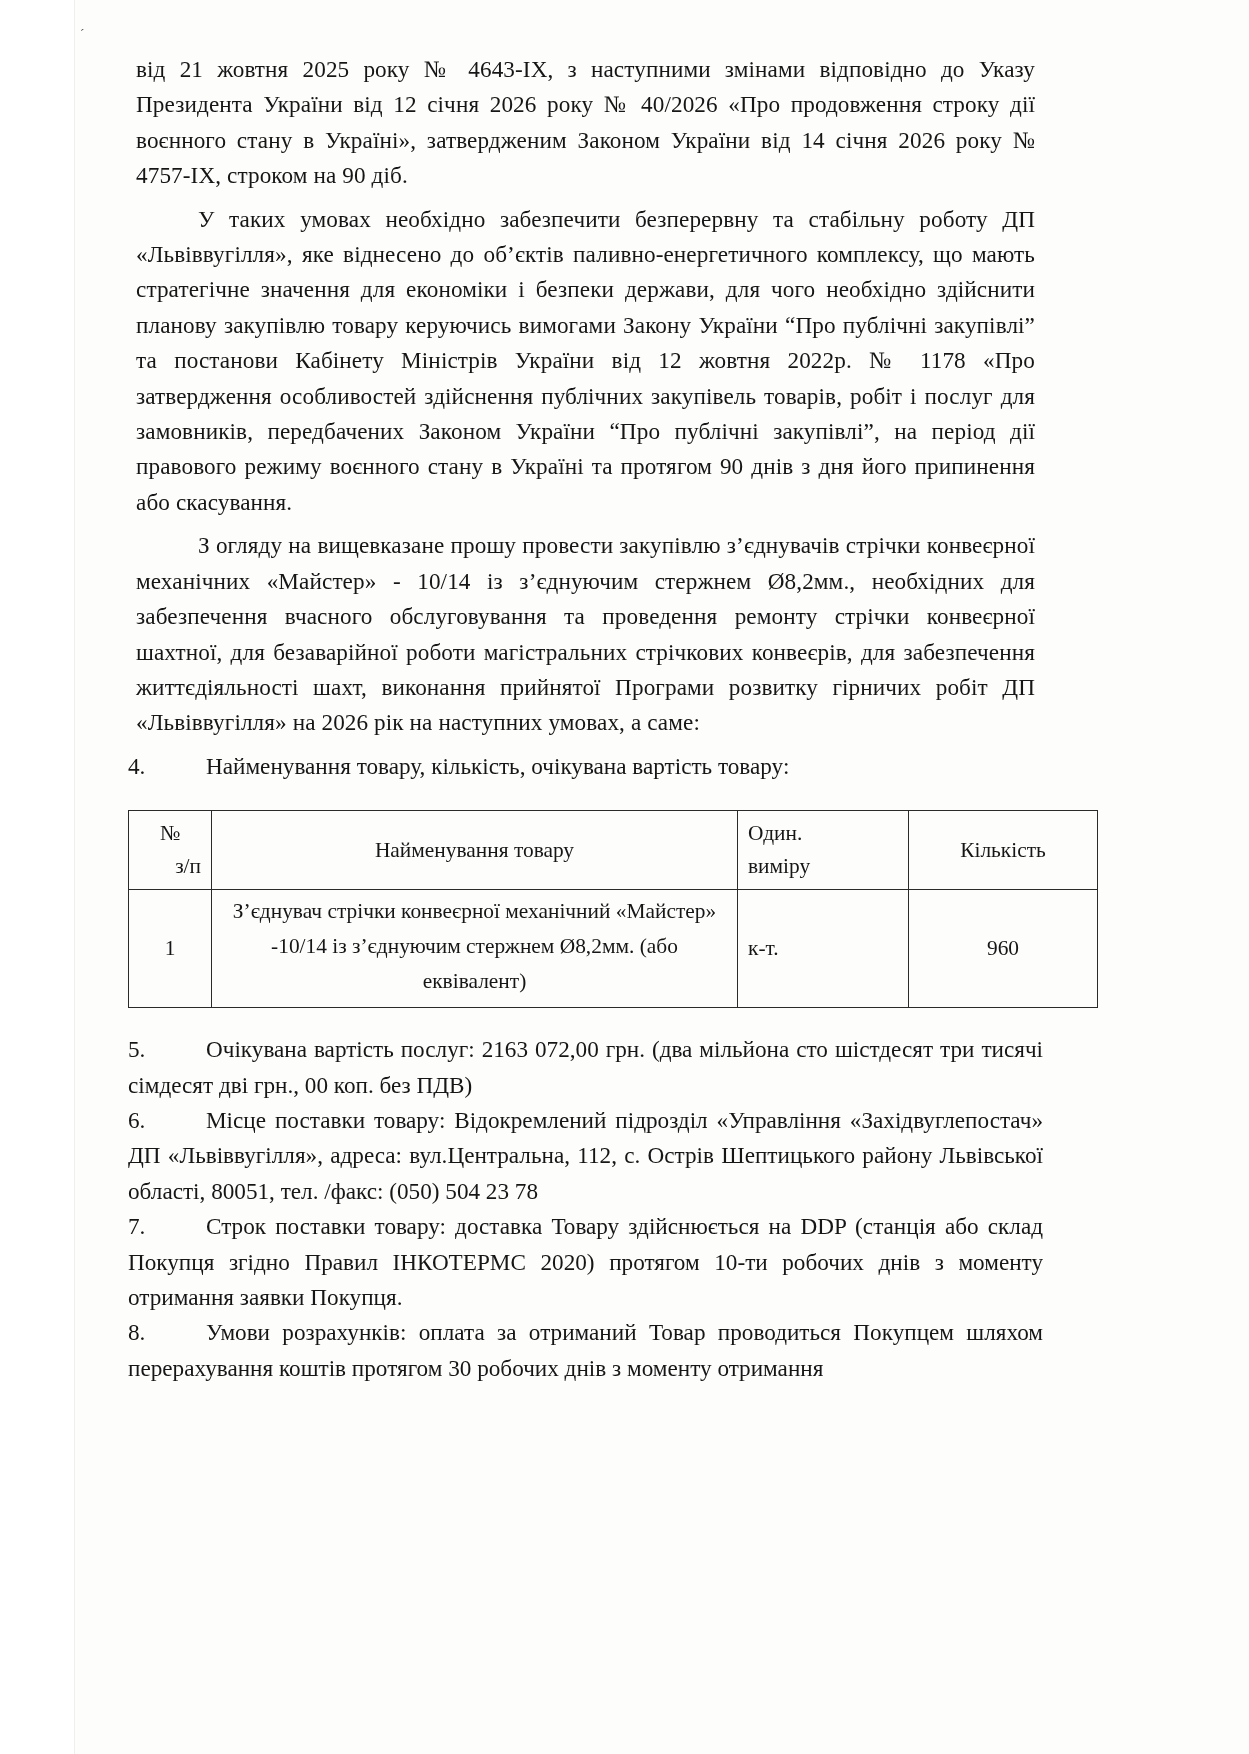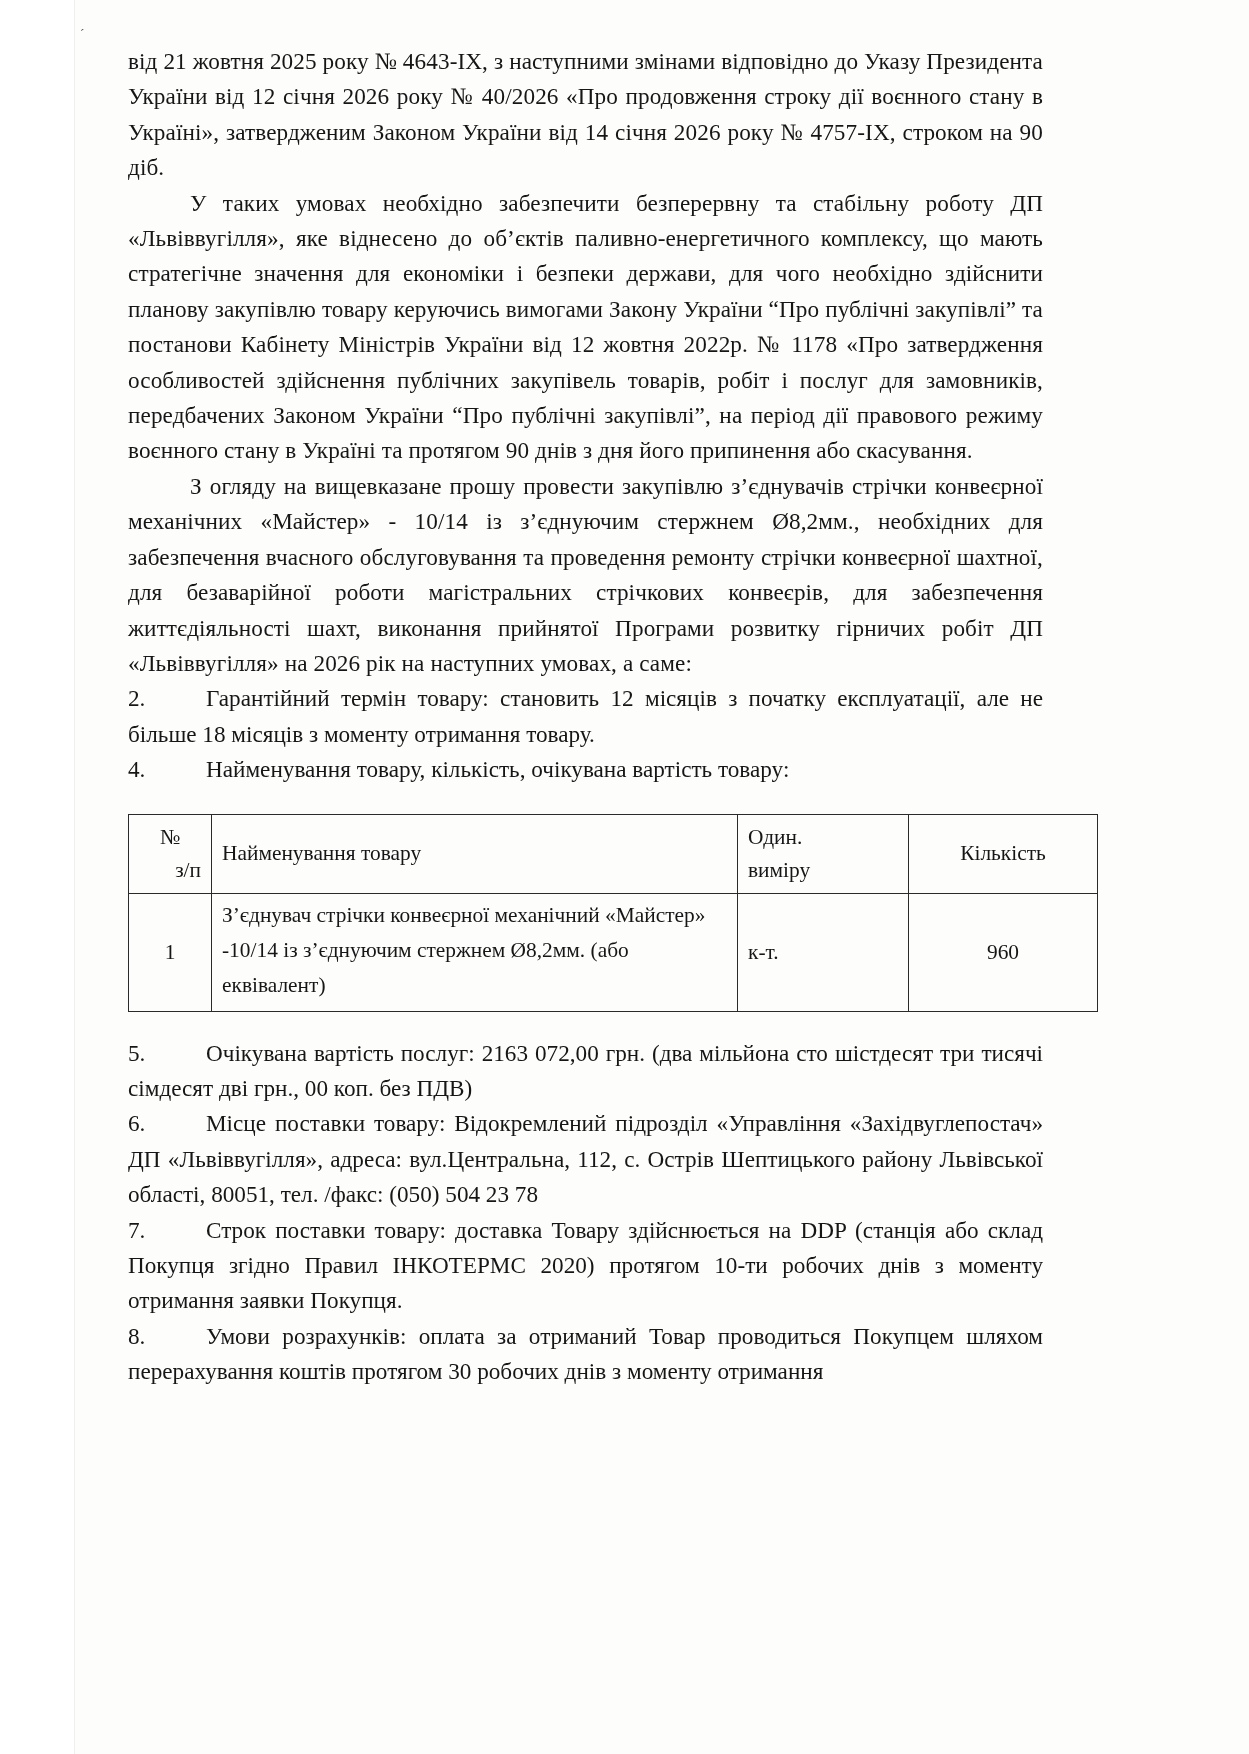--- a/index.html
+++ b/index.html
@@ -49,7 +49,7 @@
     width: 915px;
   }
   p.para {
-    margin: 0;
+    margin: 8px;
     font-size: 23.2px;
     line-height: 35.4px;
     text-align: justify;

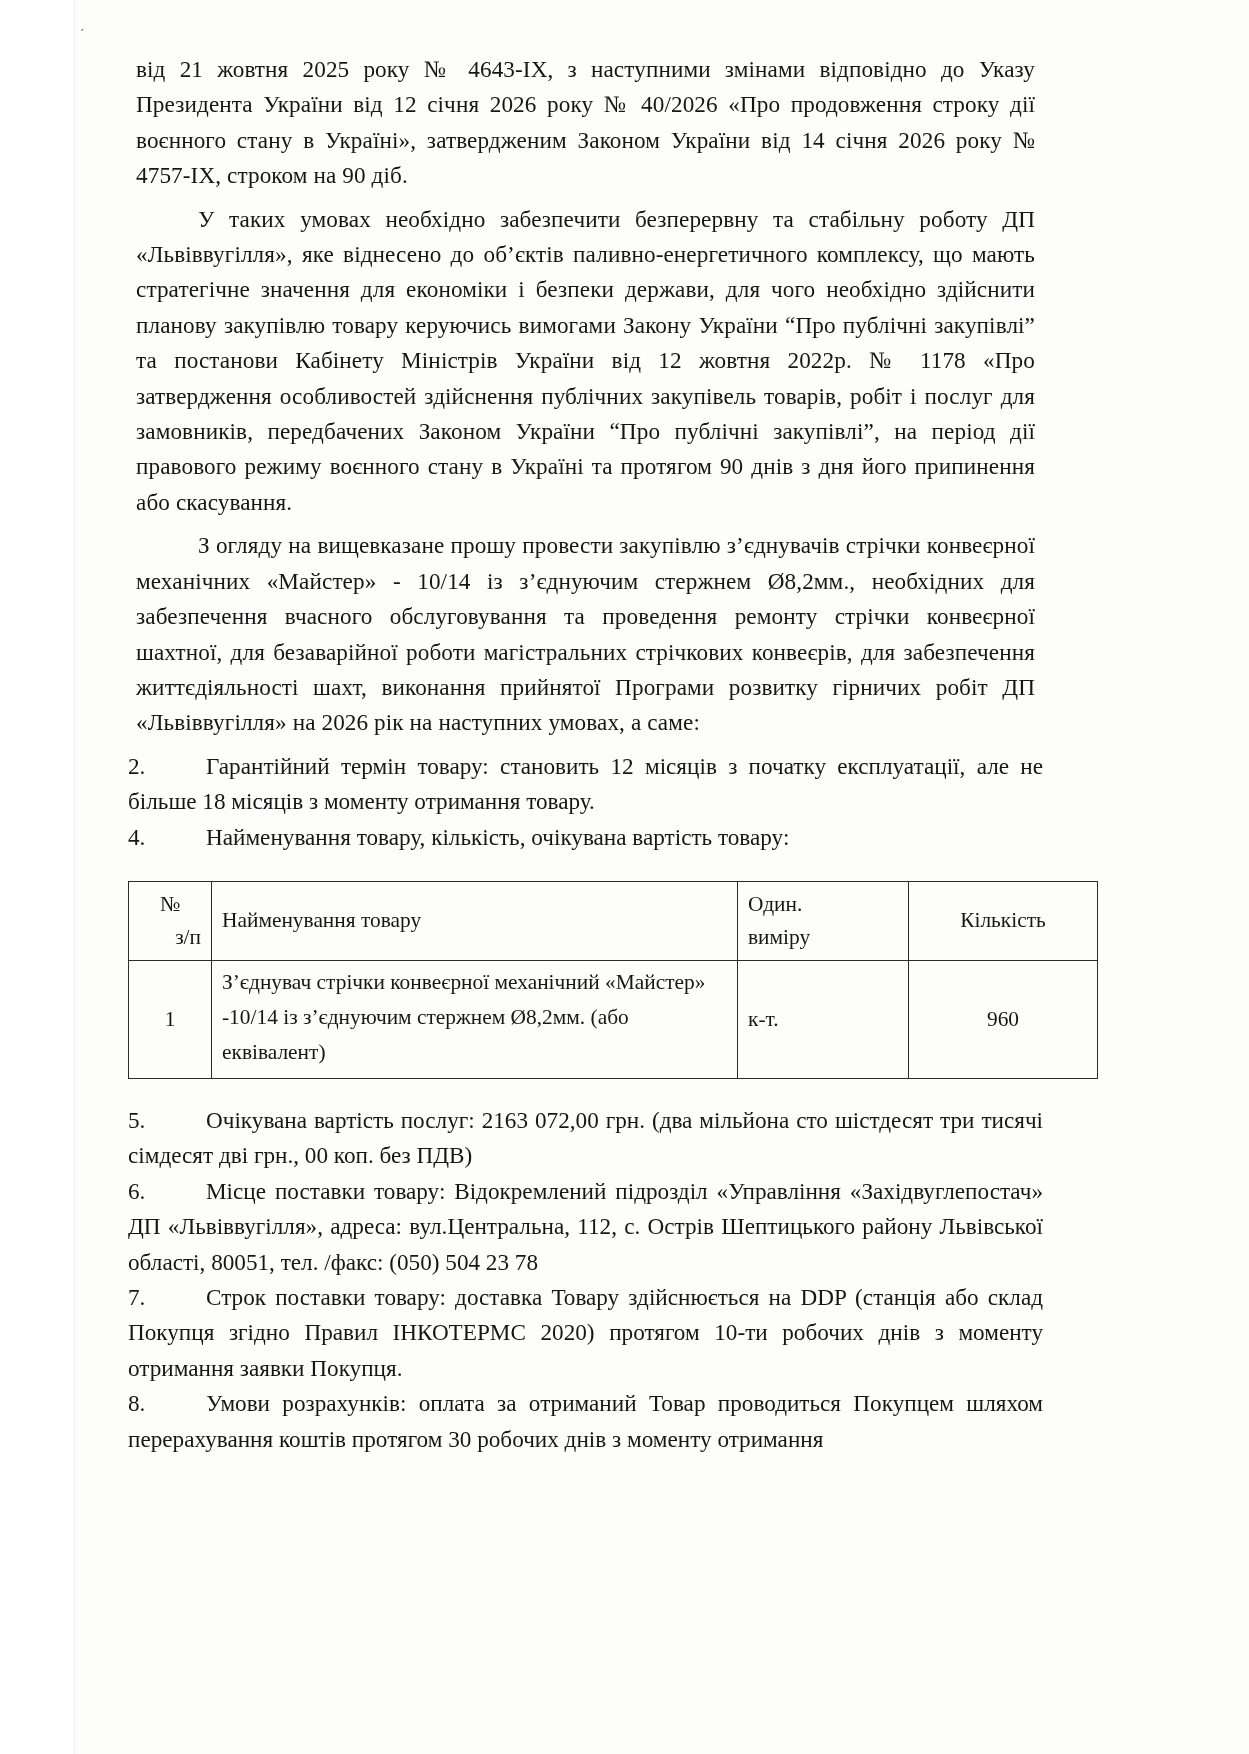--- a/index.html
+++ b/index.html
@@ -115,9 +115,6 @@
     <p class="para indent">З огляду на вищевказане прошу провести закупівлю з’єднувачів стрічки конвеєрної механічних «Майстер» - 10/14 із з’єднуючим стержнем Ø8,2мм., необхідних для забезпечення вчасного обслуговування та проведення ремонту стрічки конвеєрної шахтної, для безаварійної роботи магістральних стрічкових конвеєрів, для забезпечення життєдіяльності шахт, виконання прийнятої Програми розвитку гірничих робіт ДП «Львіввугілля» на 2026 рік  на наступних умовах, а саме:</p>
 
 
-    <div class="numitem">
-      <span class="num">2.</span><span>Гарантійний термін товару: становить 12 місяців з початку експлуатації, але не більше 18 місяців з моменту отримання товару.</span>
-    </div>
 
 
     <div class="numitem">

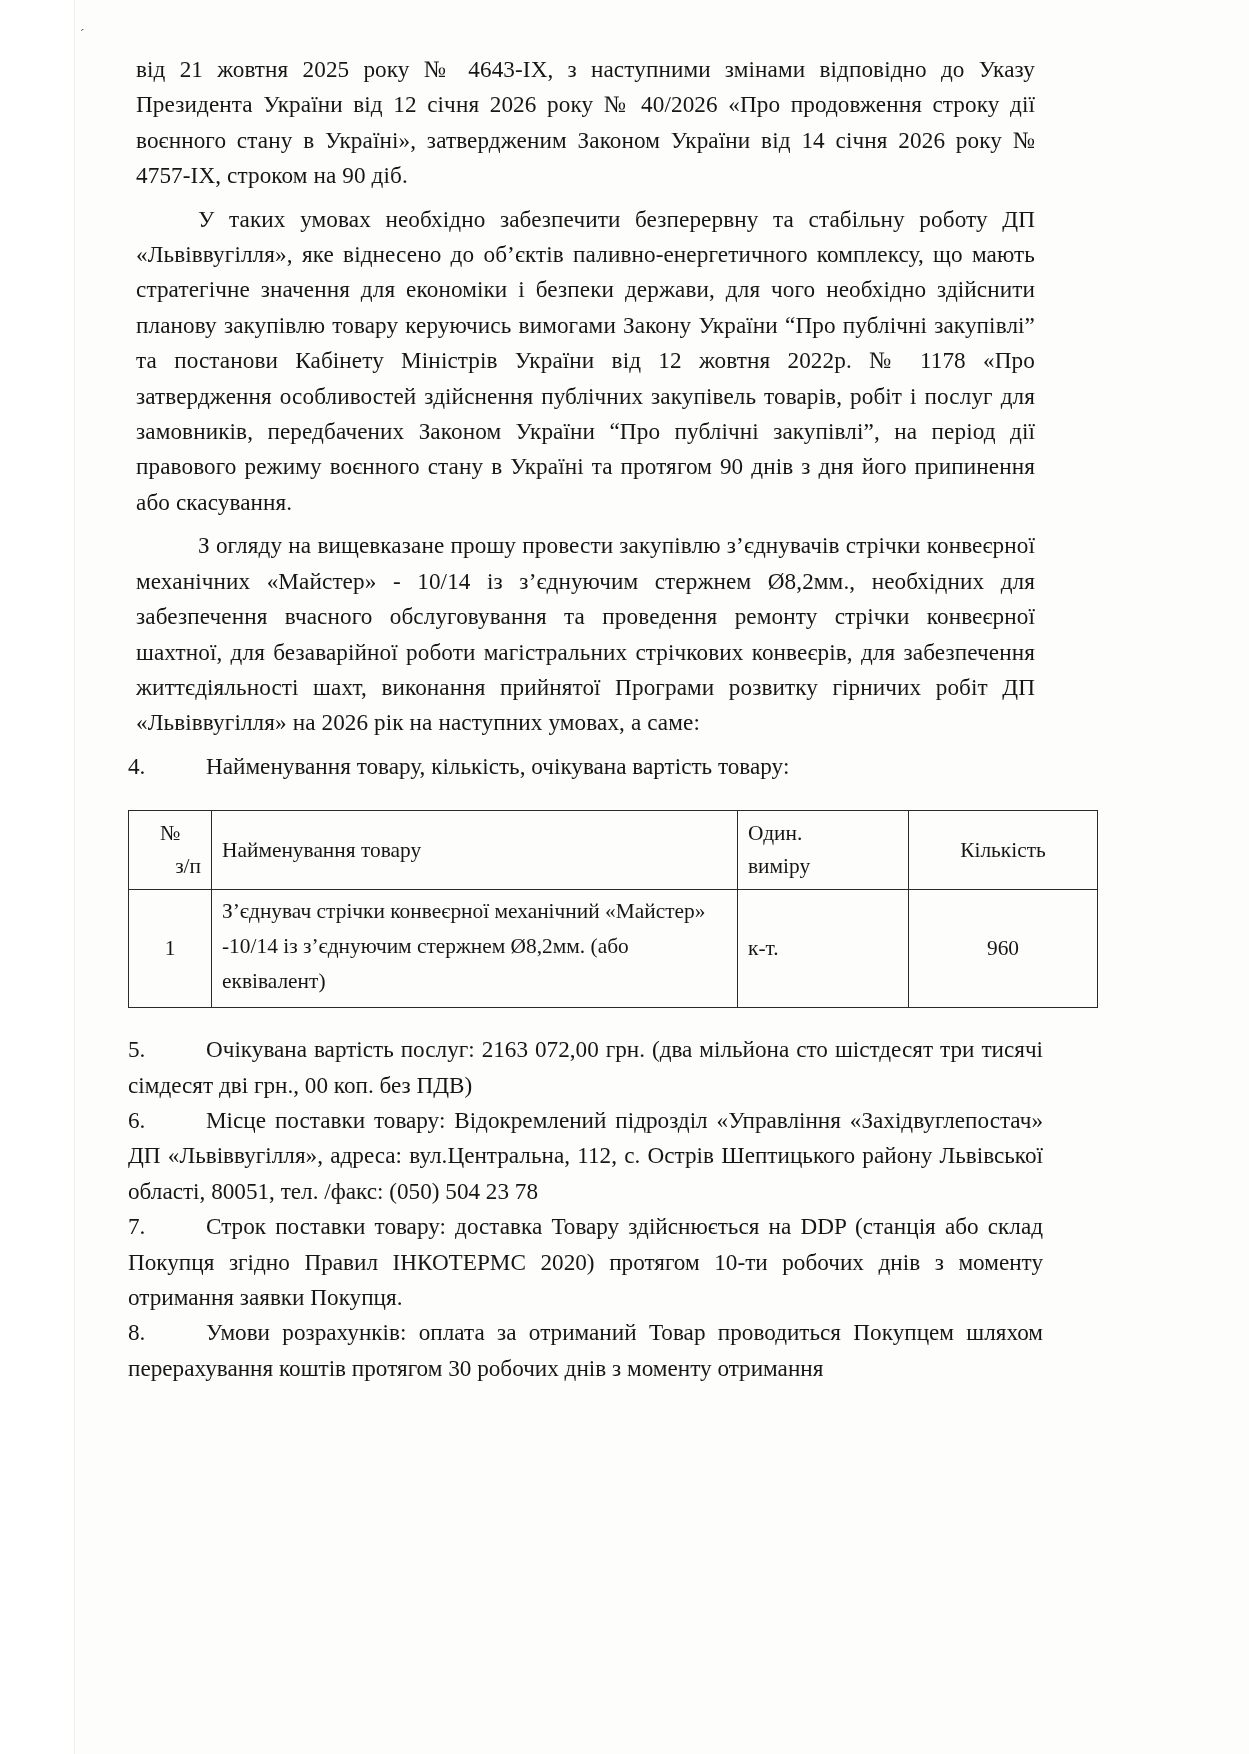--- a/index.html
+++ b/index.html
@@ -89,7 +89,7 @@
     font-weight: normal;
   }
   table.goods th.c0, table.goods td.c0 { width: 62px; text-align: center; }
-  table.goods th.c1, table.goods td.c1 { width: 505px; text-align: left; }
+  table.goods th.c1, table.goods td.c1 { width: 505px; text-align: center; }
   table.goods th.c2, table.goods td.c2 { width: 150px; text-align: left; }
   table.goods th.c3, table.goods td.c3 { width: 168px; text-align: center; }
   table.goods th.c0 .l1 { display: block; }

